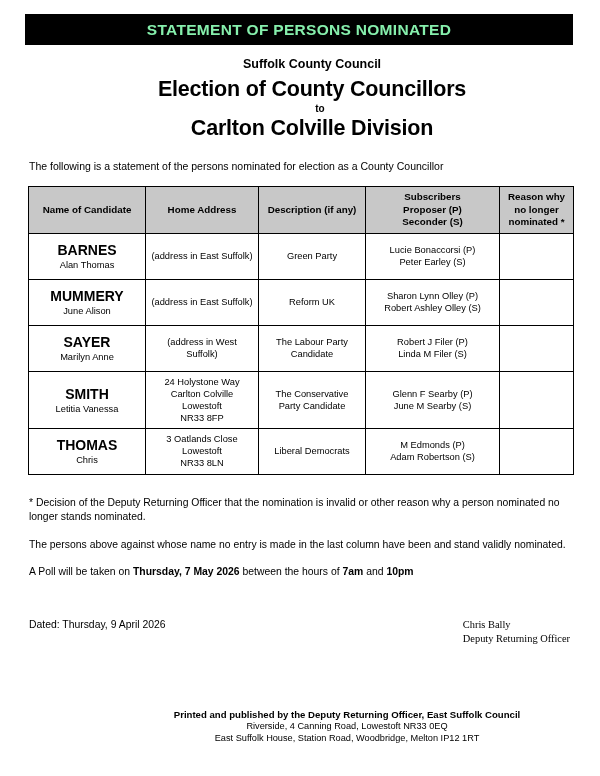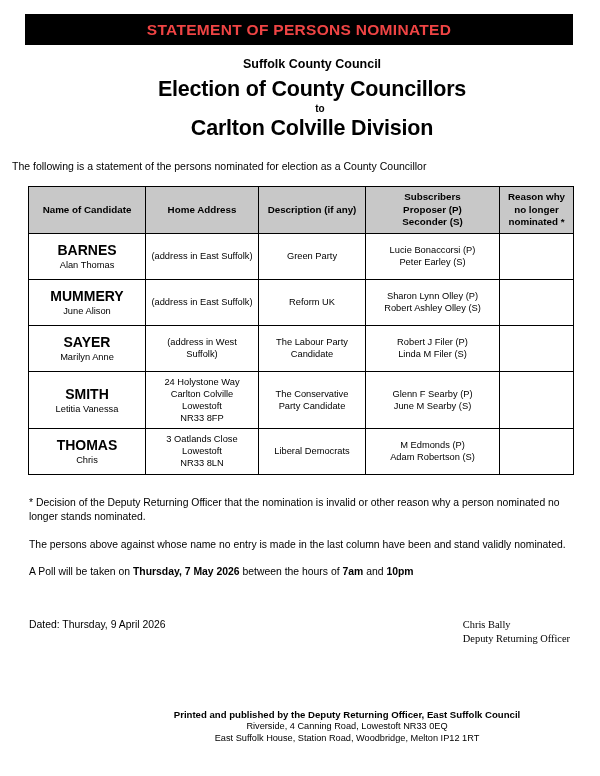--- a/index.html
+++ b/index.html
@@ -32,7 +32,7 @@
     width: 548px;
     height: 31px;
     background: #000000;
-    color: #ef4444;
+    color: #86efac;
     display: flex;
     align-items: center;
     justify-content: center;

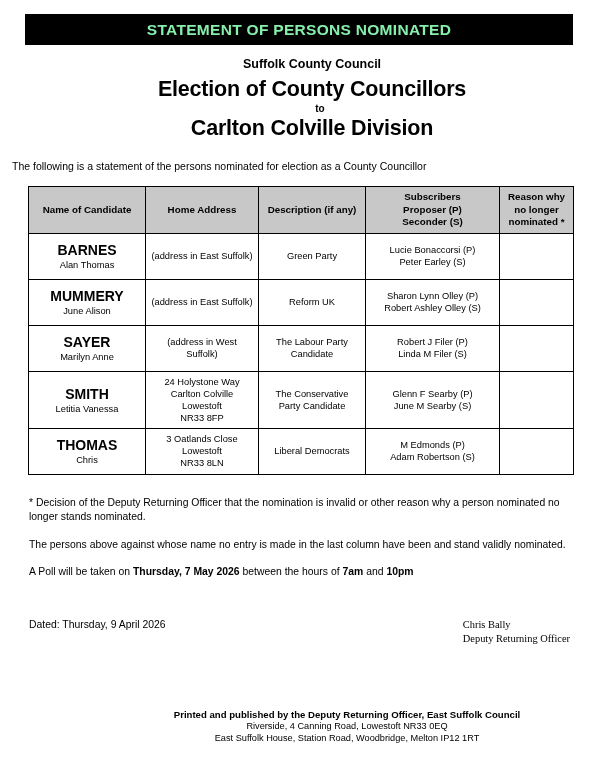--- a/index.html
+++ b/index.html
@@ -81,7 +81,7 @@
   
   .intro {
     position: absolute;
-    left: 12px;
+    left: 29px;
     top: 160px;
     width: 540px;
     font-size: 10.5px;

